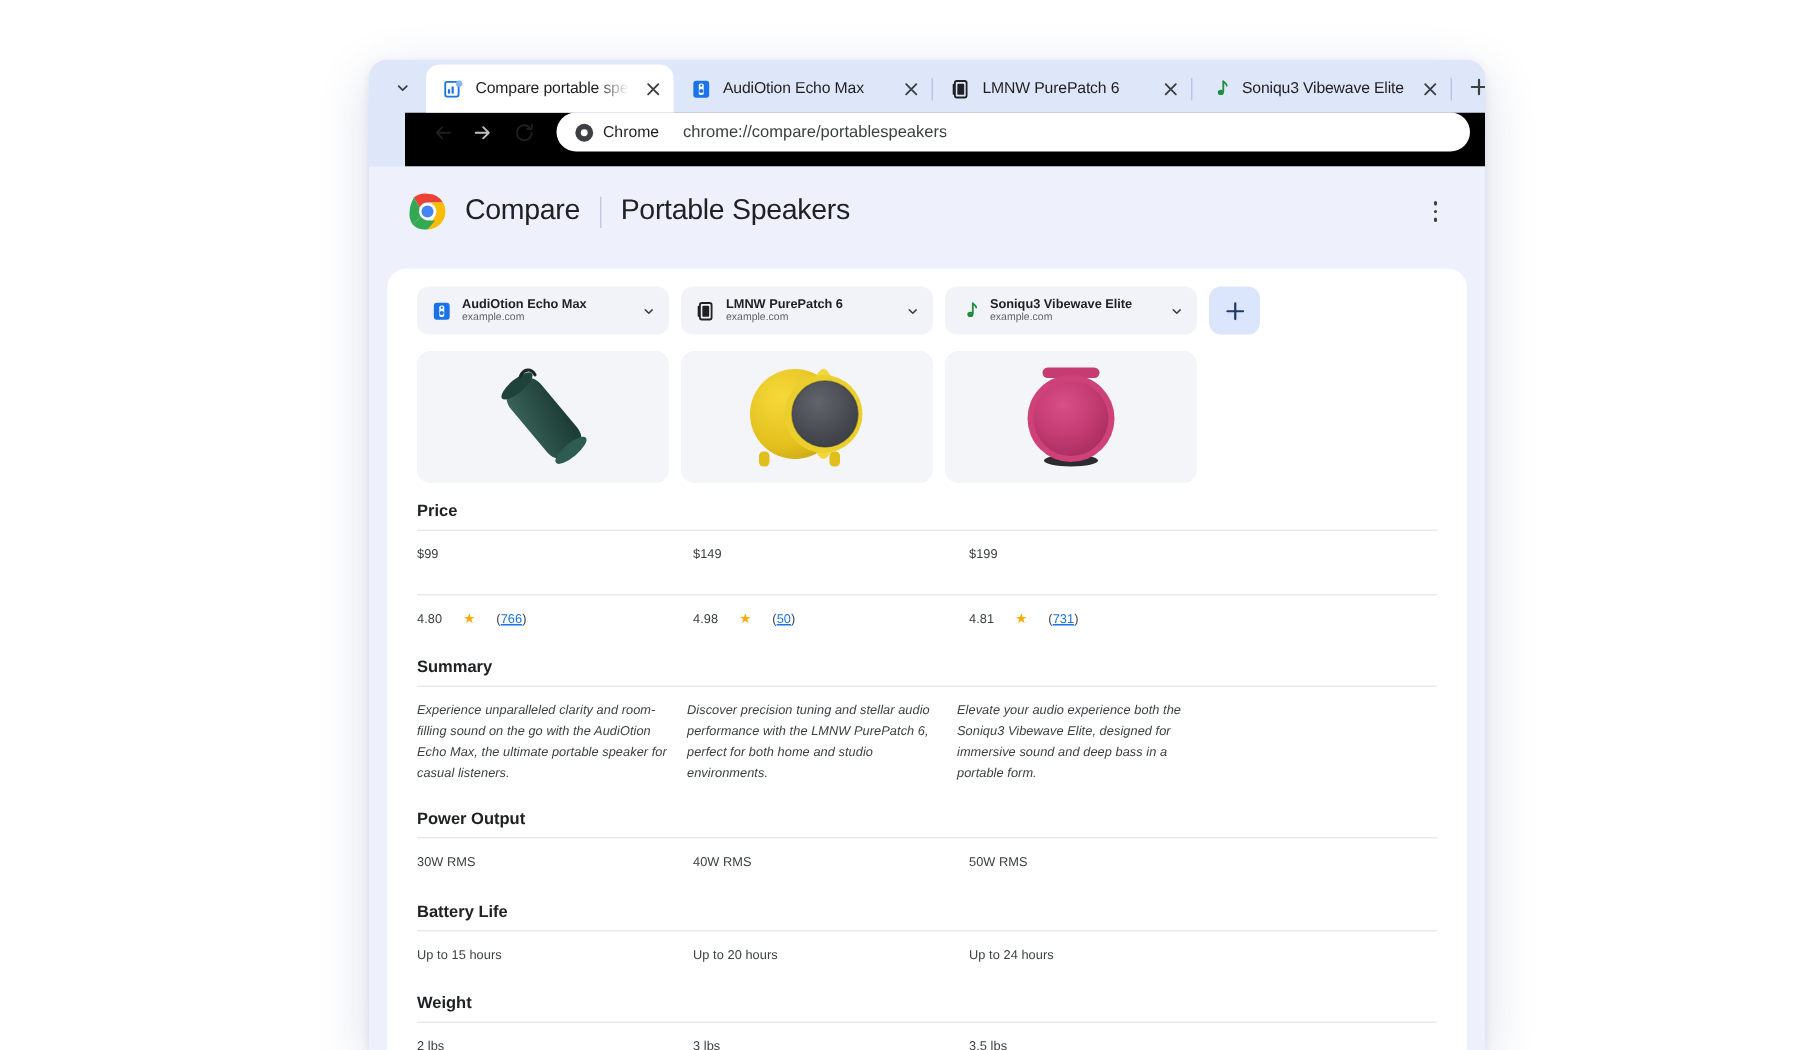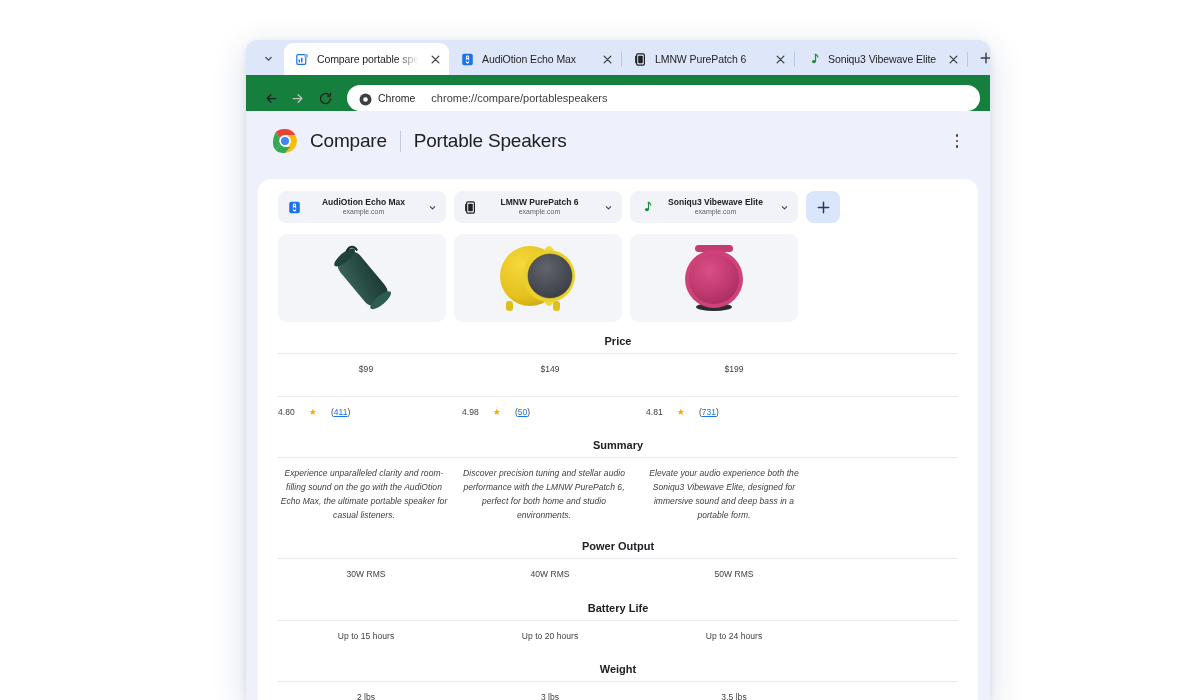--- a/index.html
+++ b/index.html
@@ -98,11 +98,12 @@
   
   .toolbar {
     height: 36px;
-    background: #15803d;
-    display: flex;
-    align-items: flex-end;
+    background: #000000;
+    display: flex;
+    align-items: flex-start;
     padding: 0 10px 0 12px;
     gap: 0;
+    margin-left: 24px;
   }
   .navbtn {
     width: 26px; height: 26px;

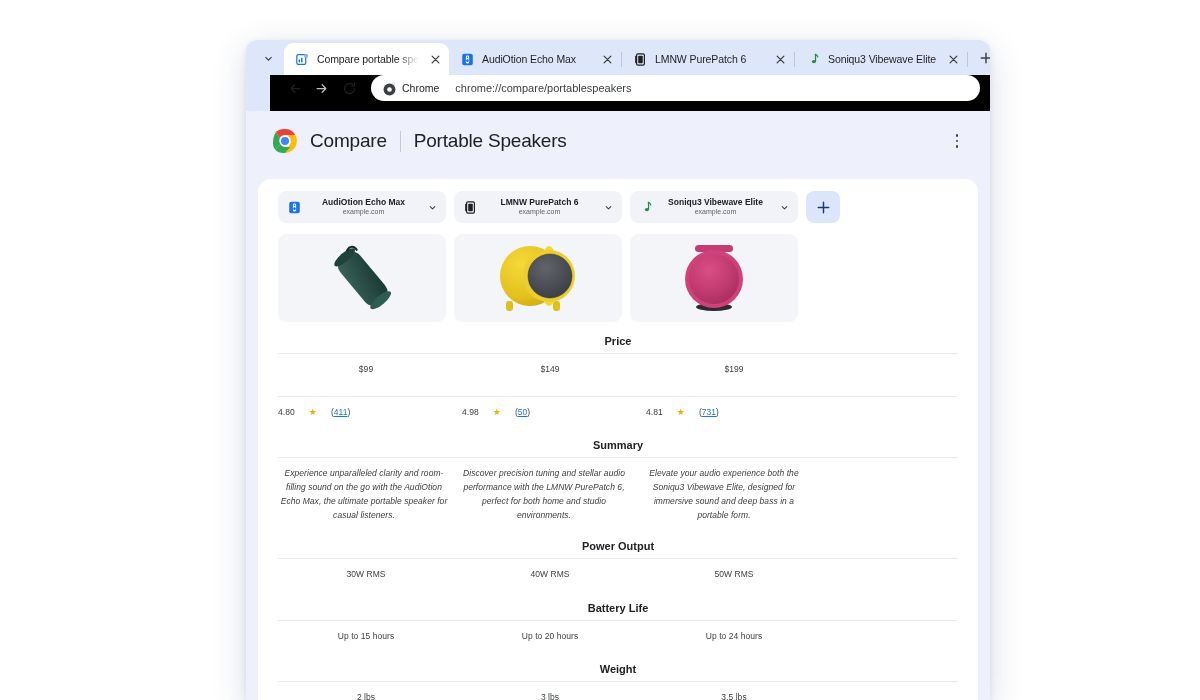--- a/index.html
+++ b/index.html
@@ -144,7 +144,6 @@
     height: 589px;
     background: #eef1fc;
     overflow: hidden;
-    text-align: center;
   }
 
   

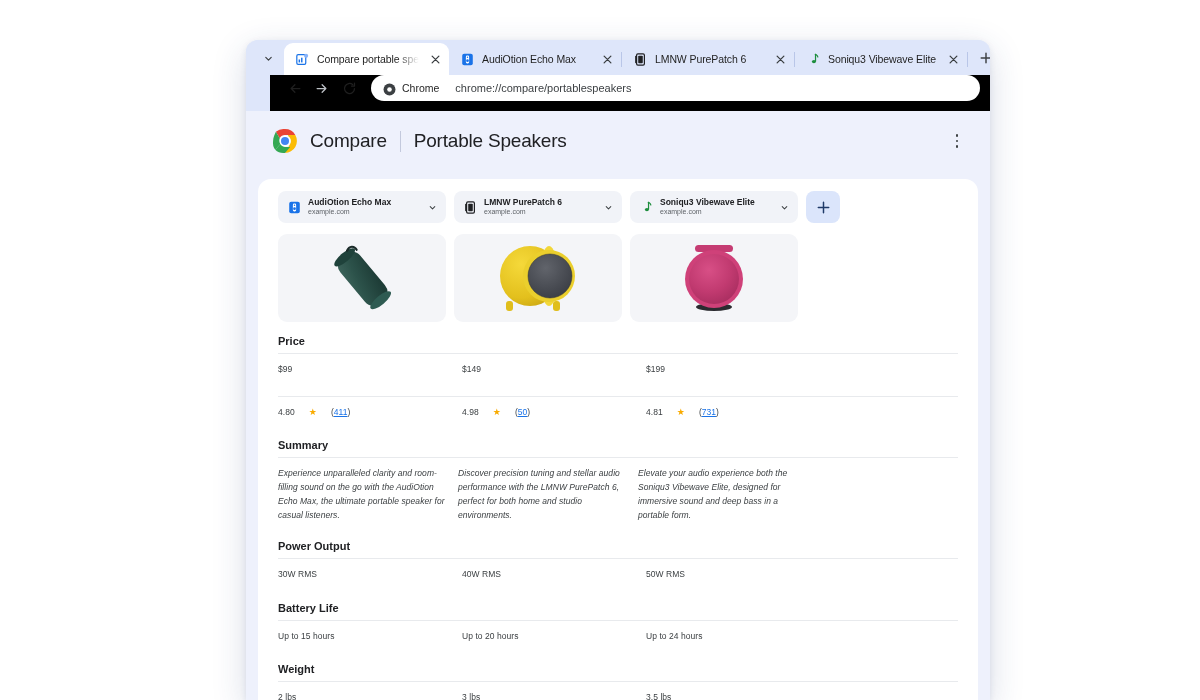--- a/index.html
+++ b/index.html
@@ -562,7 +562,7 @@
               <span class="rating-cell">
                 <span>4.80</span>
                 <span class="star">★</span>
-                <span class="paren">(<span class="rlink">411</span>)</span>
+                <span class="paren">(<span class="rlink">766</span>)</span>
               </span>
             </div>
             <div class="cellv">

